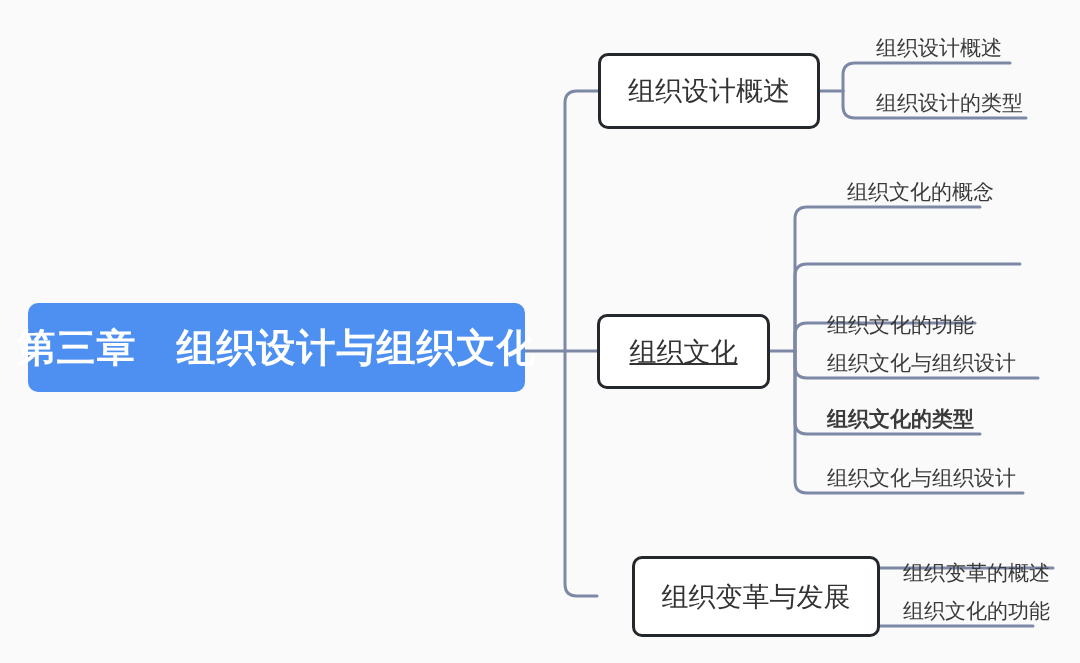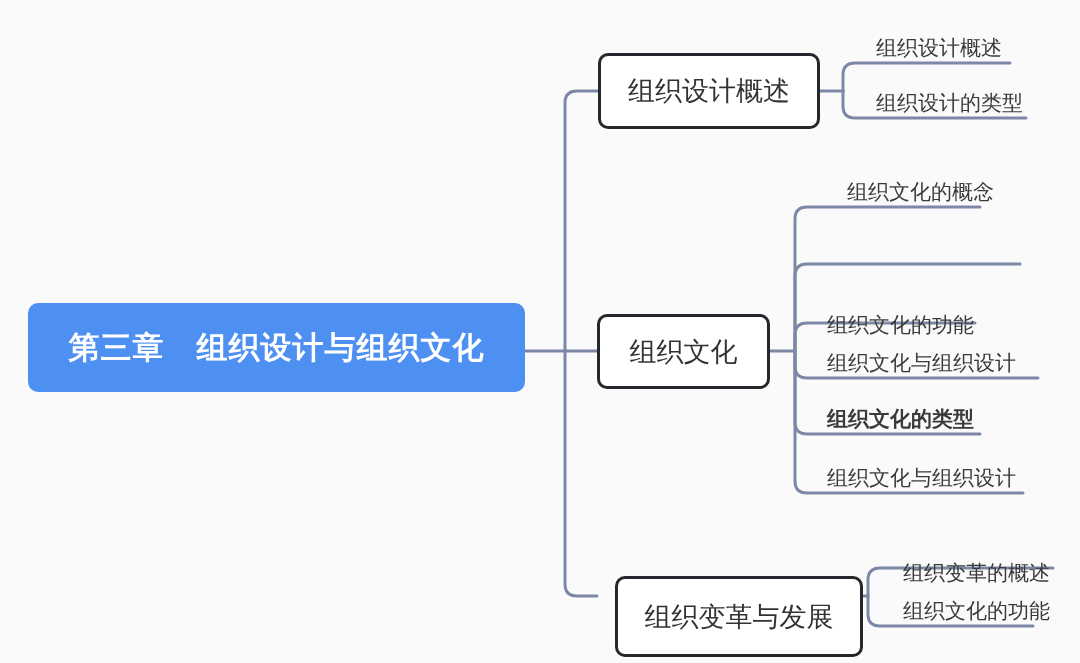--- a/index.html
+++ b/index.html
@@ -36,7 +36,7 @@
     background: #4e90f2;
     color: #ffffff;
     font-weight: bold;
-    font-size: 31px;
+    font-size: 39px;
     letter-spacing: 1px;
     border-radius: 10px;
   }

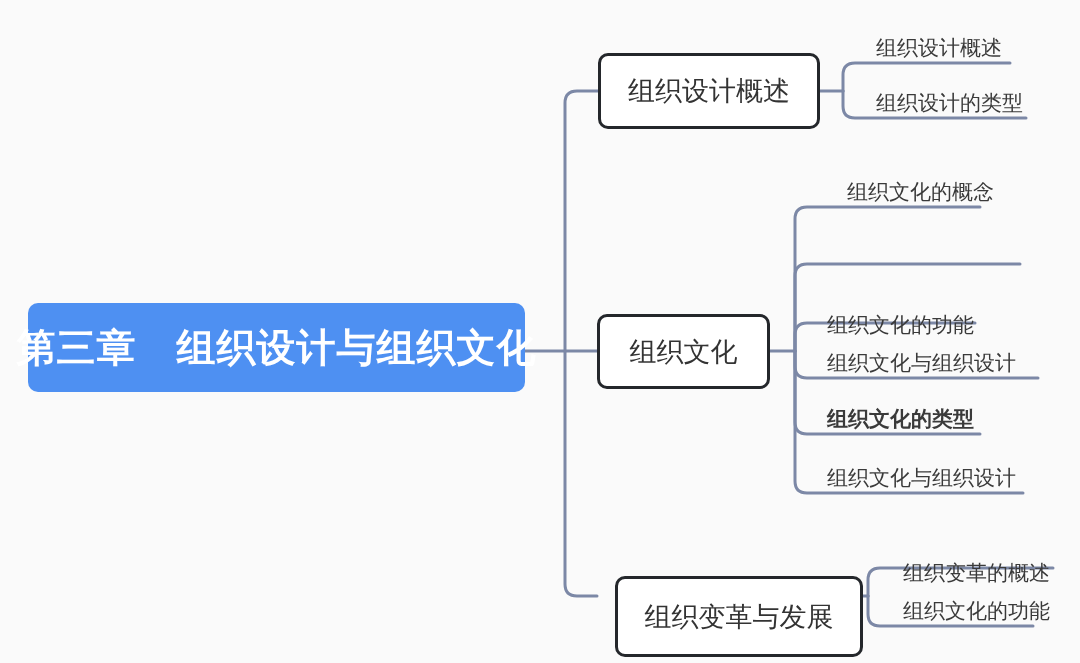--- a/index.html
+++ b/index.html
@@ -91,7 +91,7 @@
     <span>组织设计概述</span>
   </div>
 
-  <div class="node branch-node" style="left:597px; top:314px; width:173px; height:75px;">
+  <div class="node branch-node" style="left:597px; top:314px; width:173px; height:75px;text-decoration:underline;">
     <span>组织文化</span>
   </div>
 

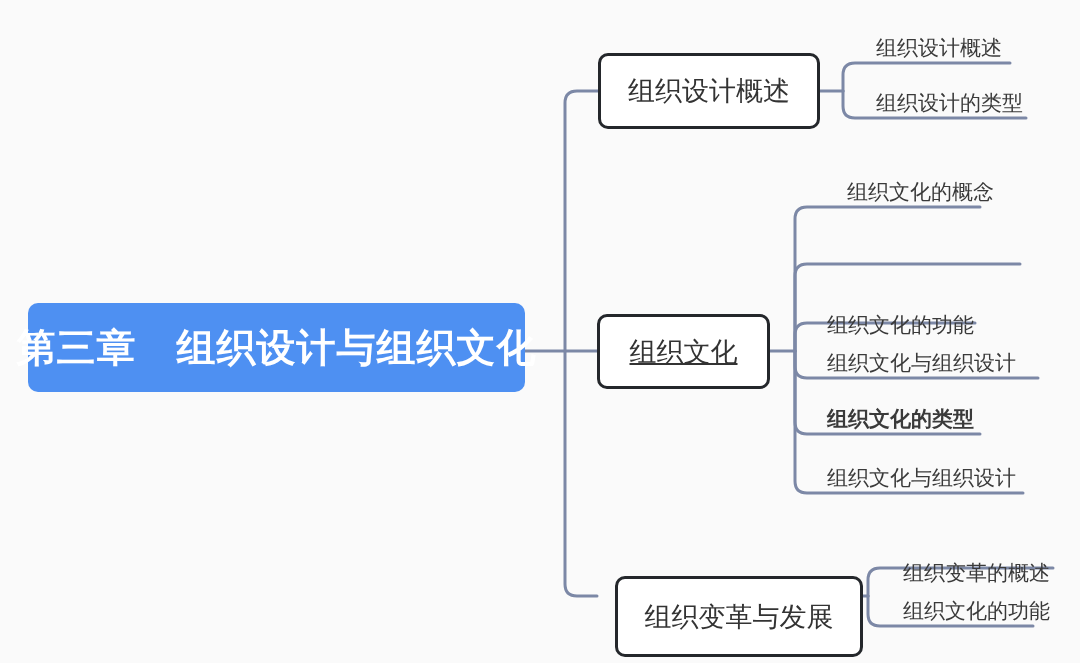--- a/index.html
+++ b/index.html
@@ -95,7 +95,7 @@
     <span>组织文化</span>
   </div>
 
-  <div class="node branch-node" style="left:615px; top:556px; width:248px; height:81px;margin-top:20px;">
+  <div class="node branch-node" style="left:632px; top:556px; width:248px; height:81px;">
     <span>组织变革与发展</span>
   </div>
 

